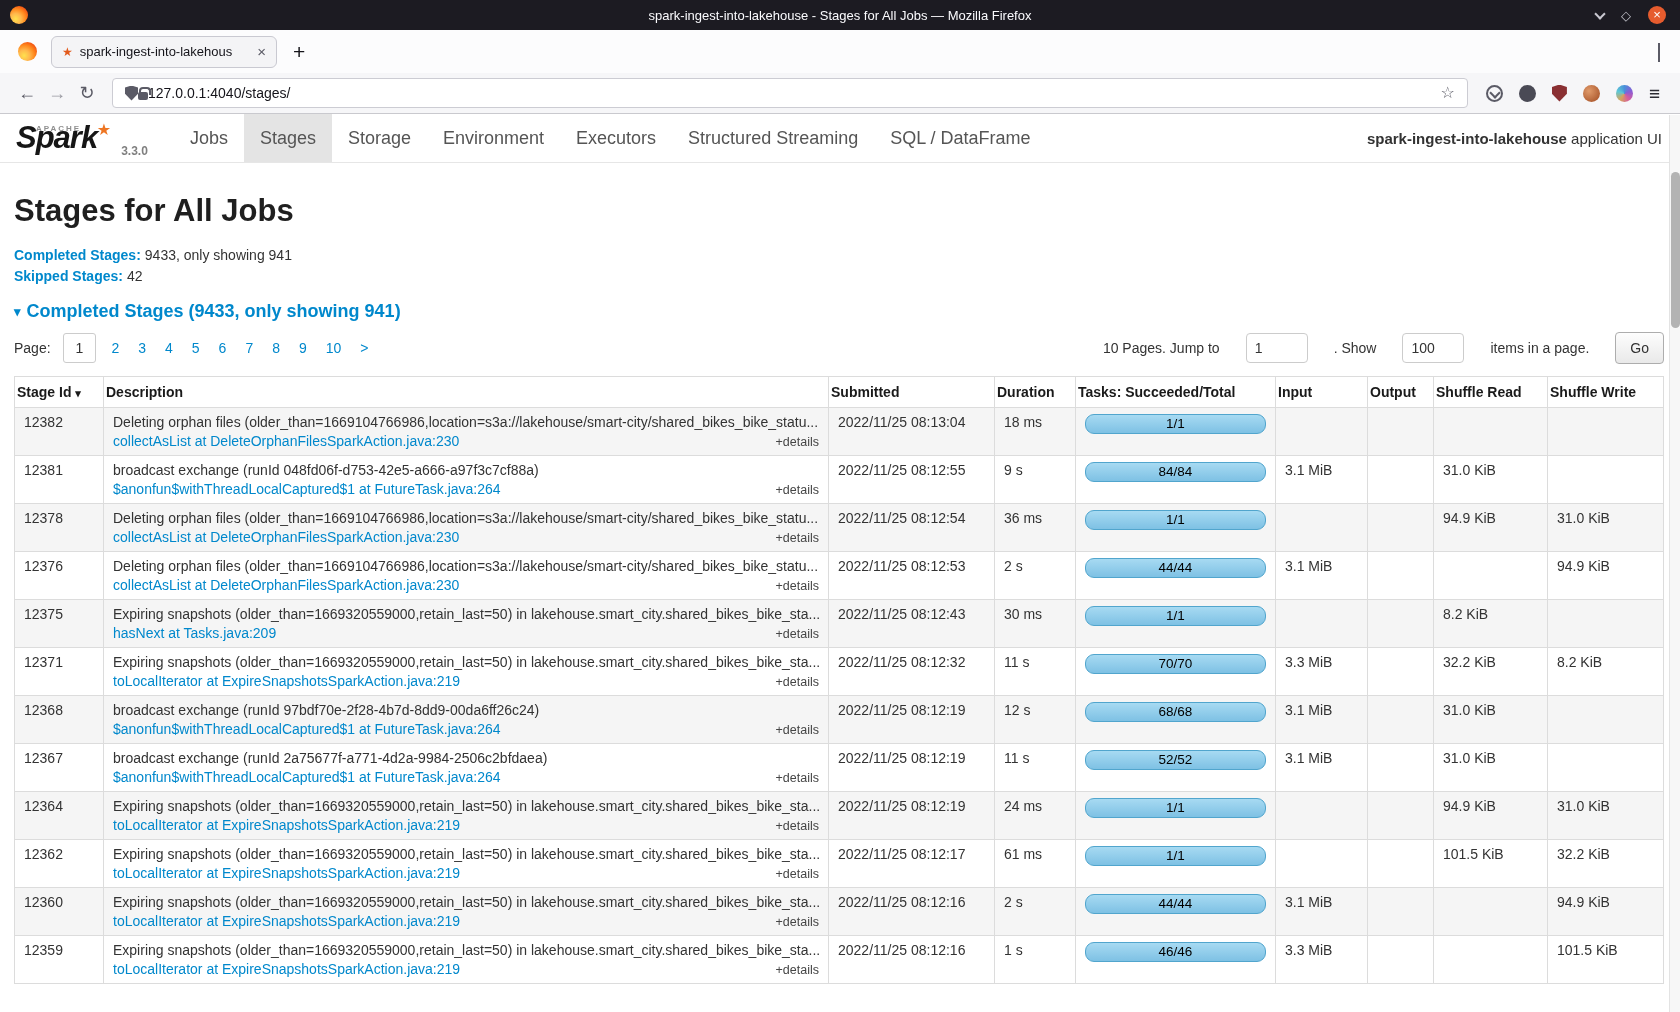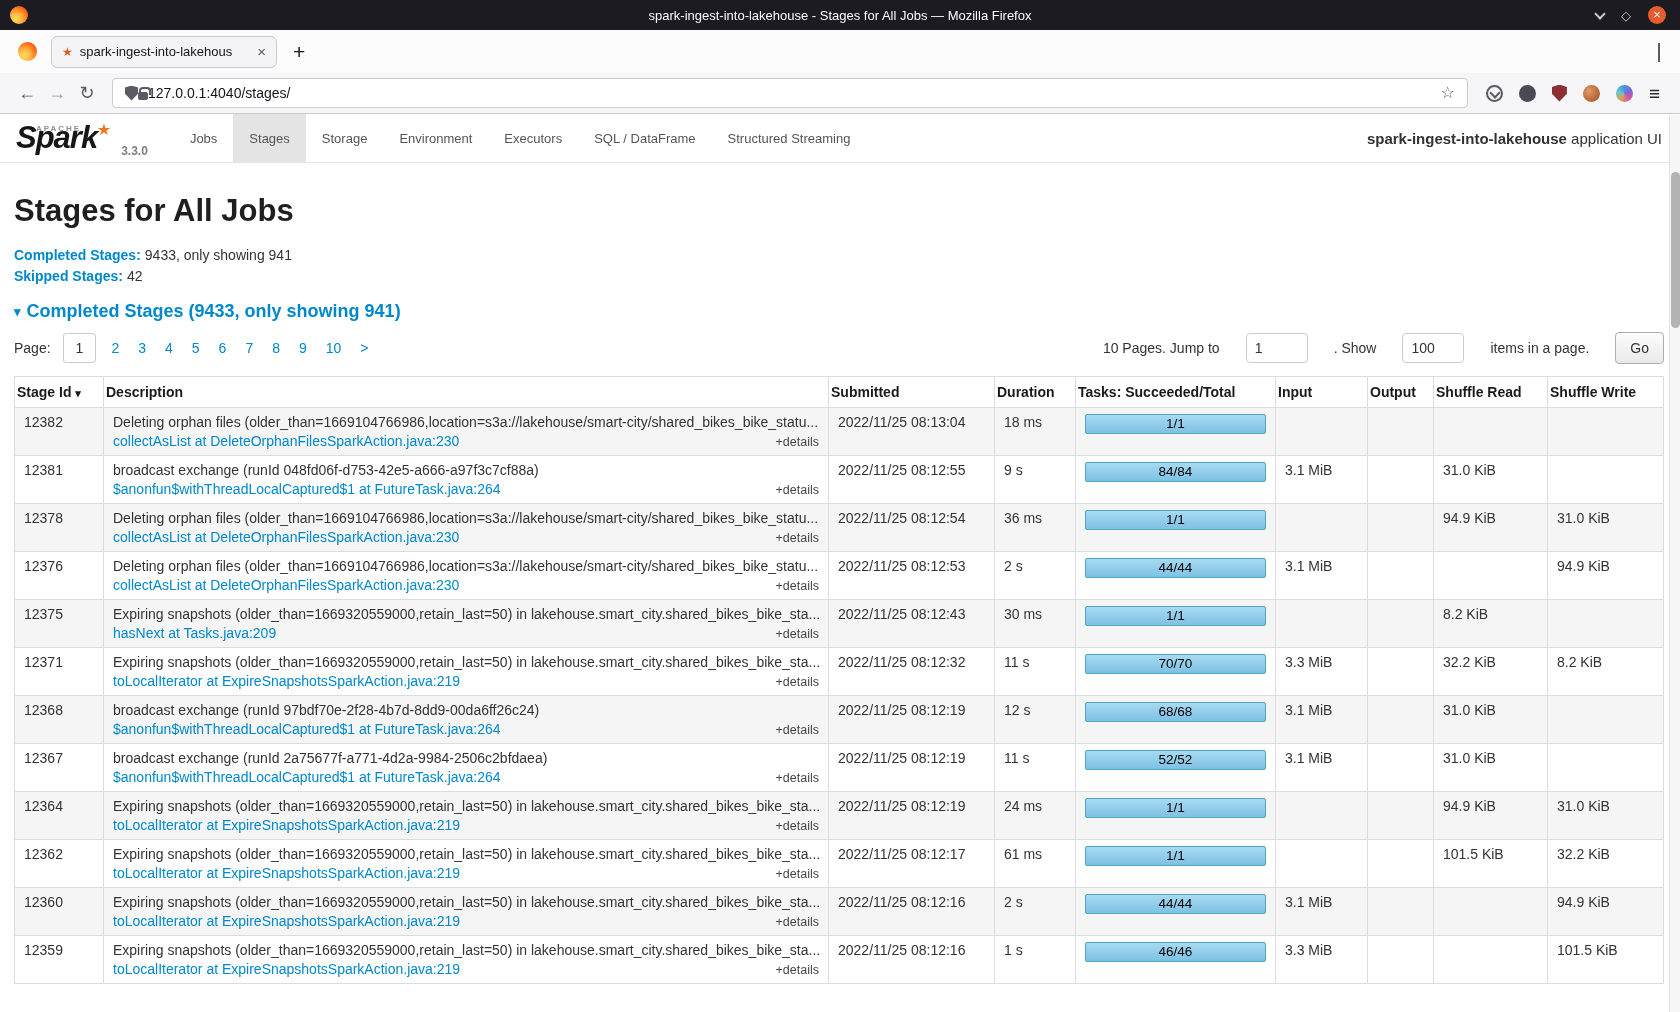--- a/index.html
+++ b/index.html
@@ -64,7 +64,7 @@
   .logo-star { position:absolute; top:-3px; right:-4px; color:#ee7623; font-size:16px; }
   .spark-version { font-size:12px; color:#7f7f7f; font-weight:bold; margin:0 0 4px 14px; align-self:flex-end; }
   .spark-nav { display:flex; height:100%; margin-left:26px; }
-  .nav-item { display:flex; align-items:center; padding:0 16px; font-size:13px; color:#555; cursor:pointer; }
+  .nav-item { display:flex; align-items:center; padding:0 16px; font-size:18px; color:#555; cursor:pointer; }
   .nav-item.active { background:#e4e4e4; }
   .app-id { margin-left:auto; margin-right:18px; font-size:15px; color:#333; }
   .app-id .app-name { font-weight:bold; }

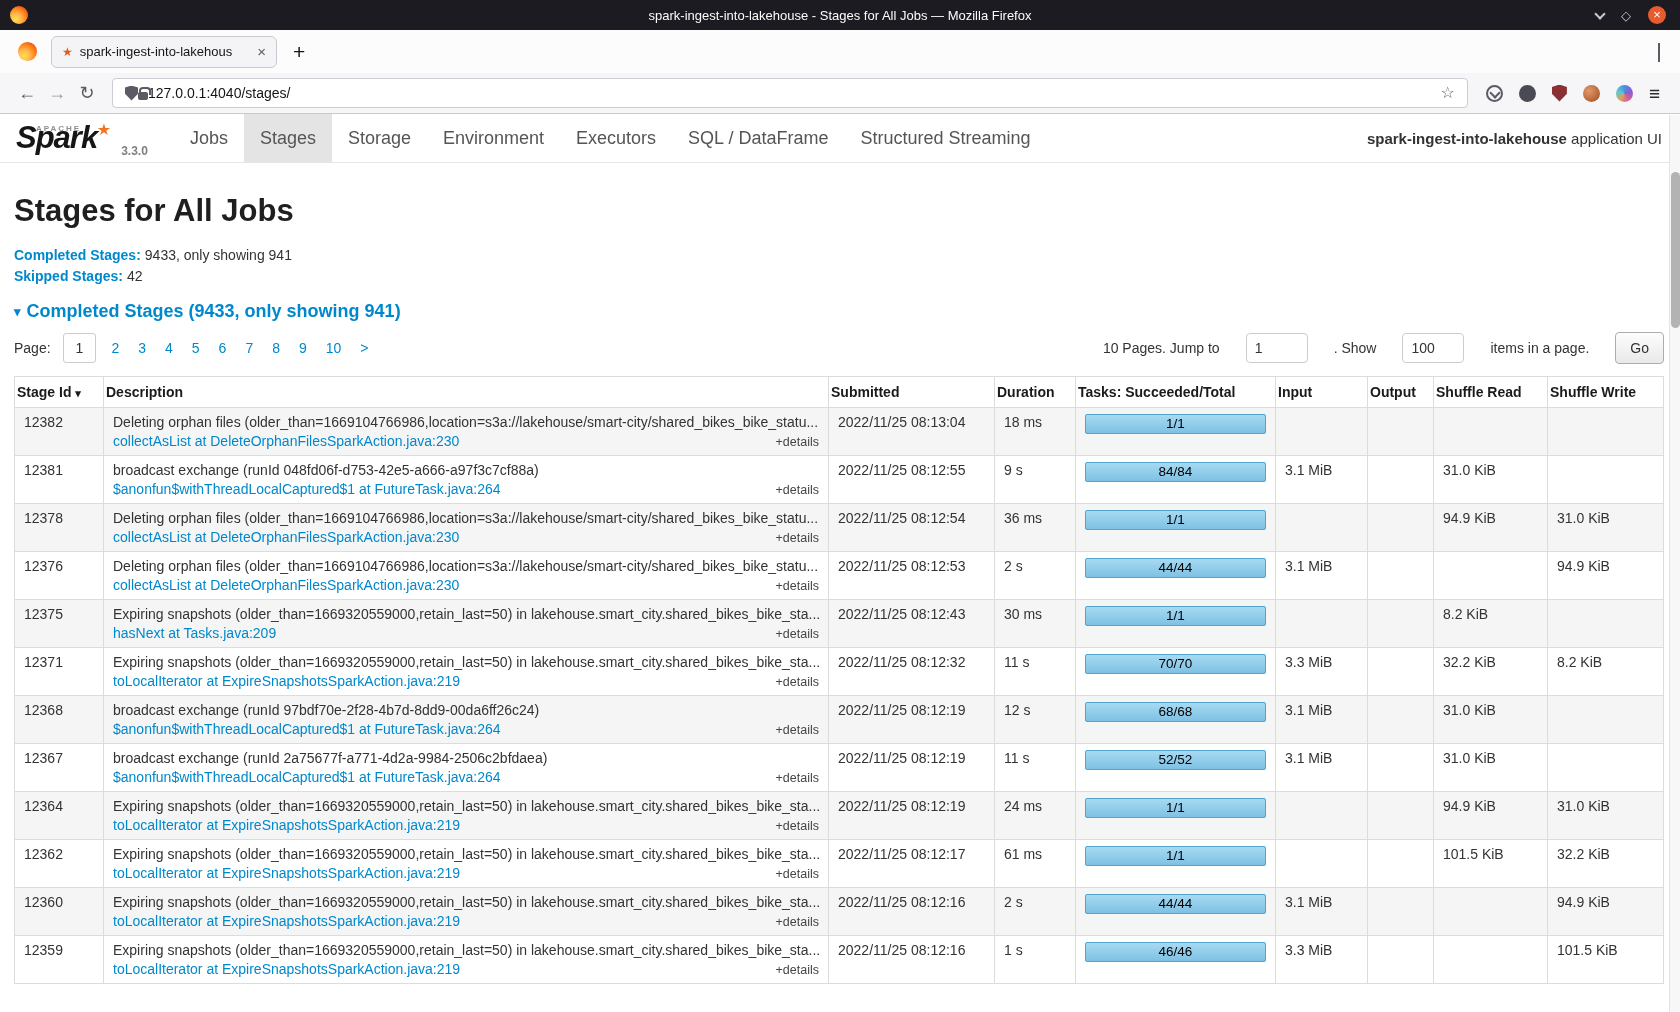--- a/index.html
+++ b/index.html
@@ -164,8 +164,8 @@
       <div class="nav-item">Storage</div>
       <div class="nav-item">Environment</div>
       <div class="nav-item">Executors</div>
+      <div class="nav-item">Structured Streaming</div>
       <div class="nav-item">SQL / DataFrame</div>
-      <div class="nav-item">Structured Streaming</div>
     </div>
     <div class="app-id">
       <span class="app-name">spark-ingest-into-lakehouse</span>

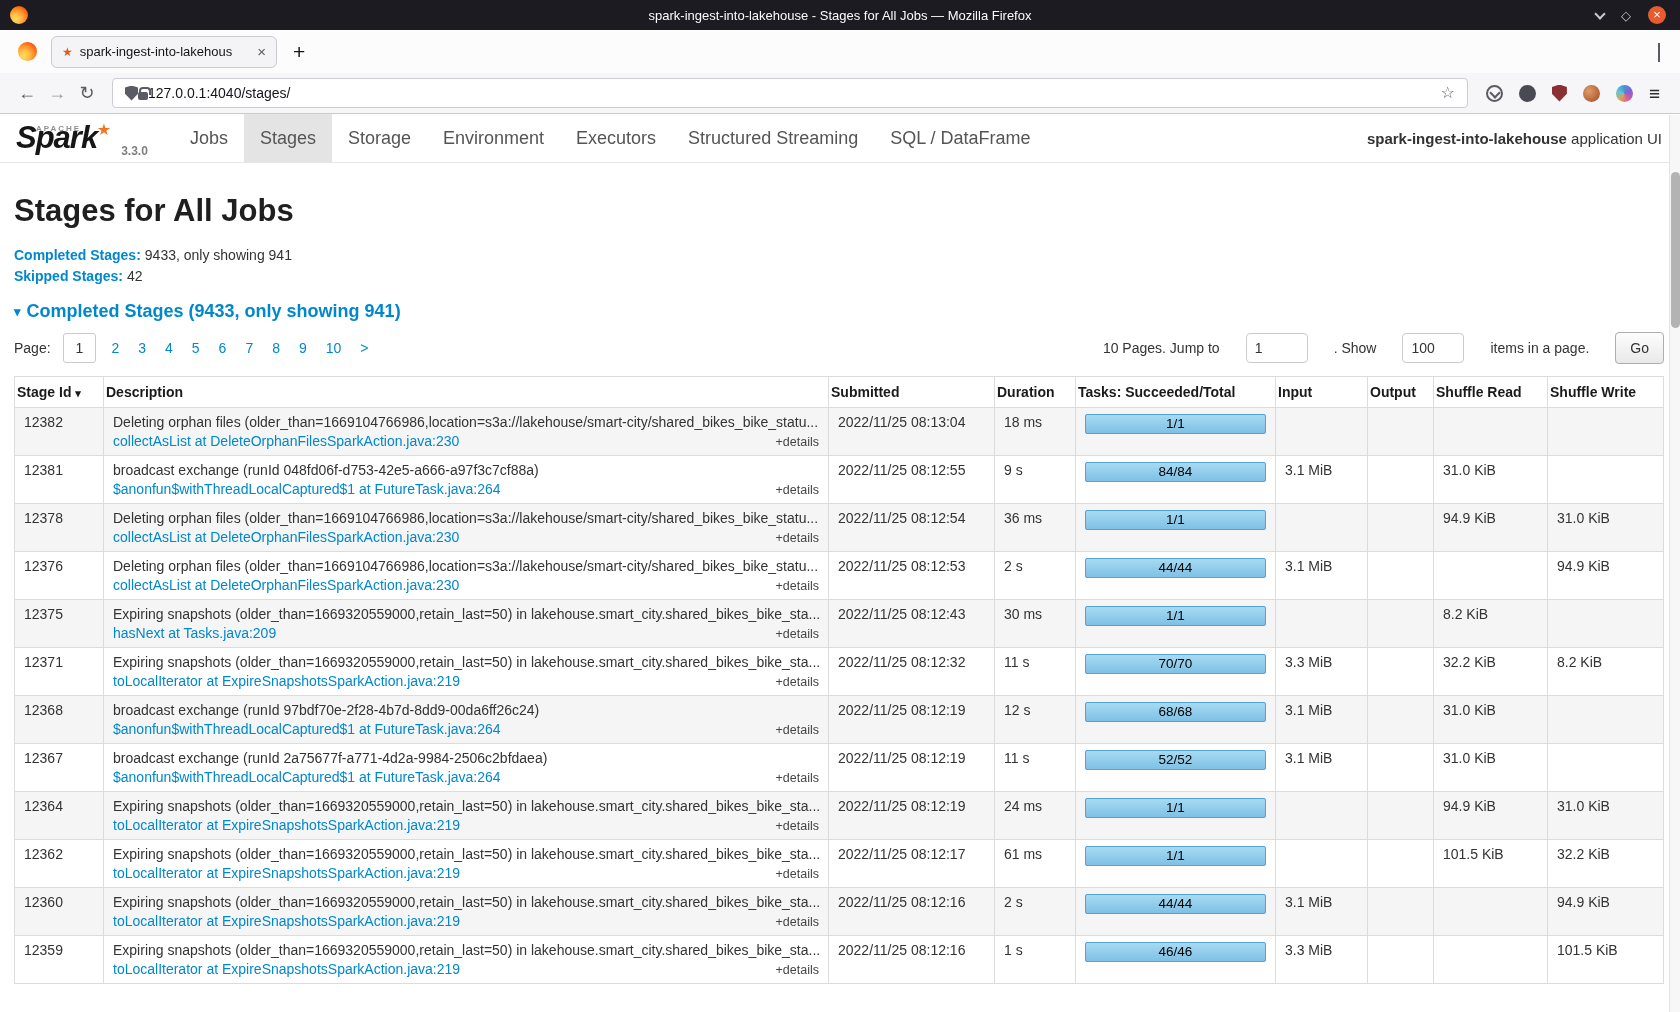--- a/index.html
+++ b/index.html
@@ -98,7 +98,7 @@
   .desc-sub { display:flex; justify-content:space-between; align-items:baseline; margin-top:3px; }
   .stage-link { color:#0088cc; text-decoration:none; cursor:pointer; white-space:nowrap; overflow:hidden; }
   .details-toggle { font-size:12.5px; color:#454545; cursor:pointer; }
-  .progress { height:20px; border:1px solid #51a5cd; border-radius:2px;
+  .progress { height:20px; border:1px solid #51a5cd; border-radius:9px;
     background:linear-gradient(#a7daf2,#7ec1e4); text-align:center; font-size:13.5px; line-height:18px; color:#000; }
 
   

